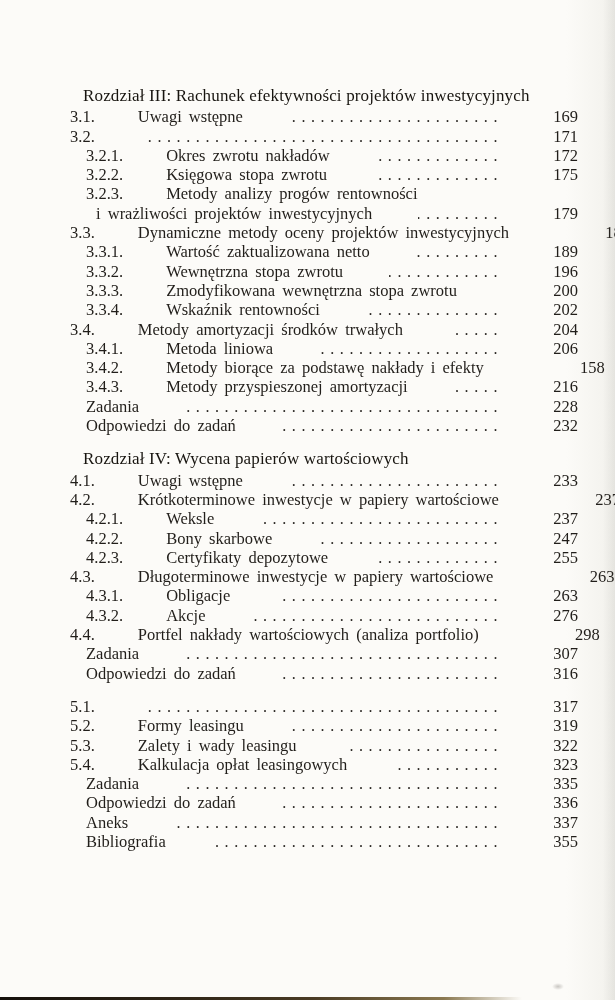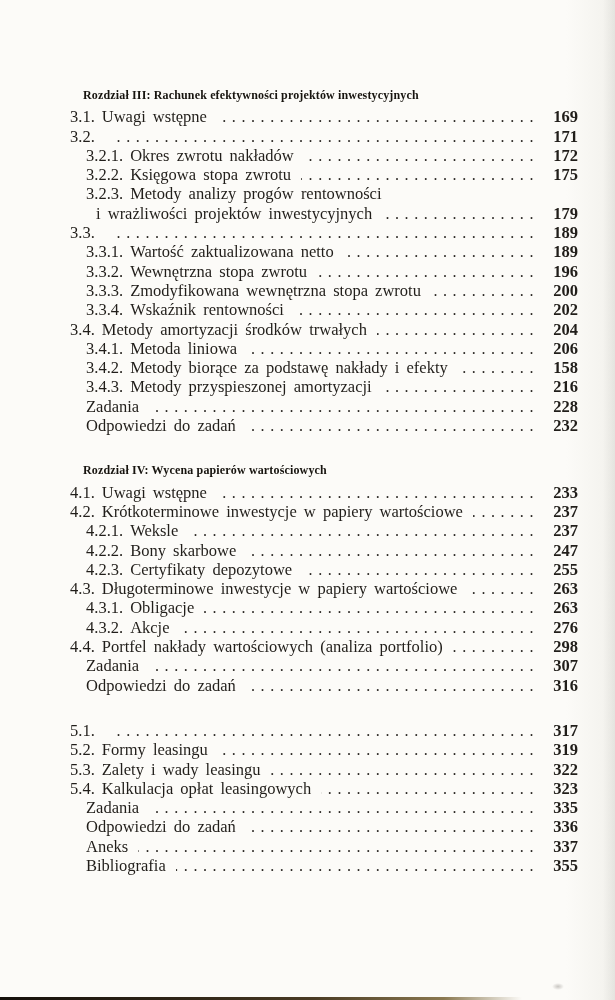--- a/index.html
+++ b/index.html
@@ -24,8 +24,8 @@
     margin-top: 26px;
   }
   .chapter-heading {
-    font-size: 12px;
-    font-weight: bold;
+    font-size: 17px;
+    font-weight: normal;
     line-height: 19.3px;
     margin: 0 0 2px 13px;
     letter-spacing: 0.15px;

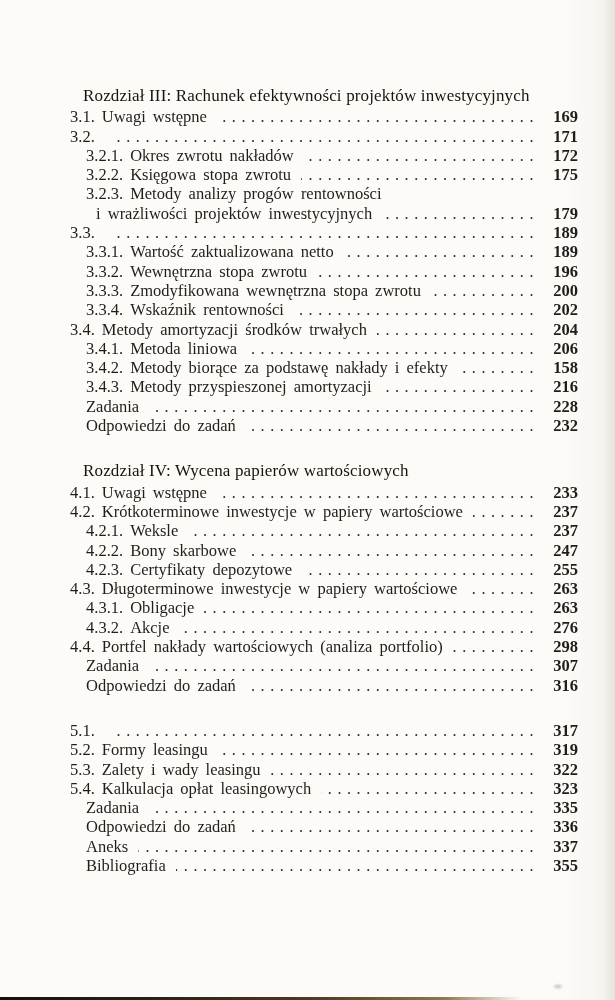--- a/index.html
+++ b/index.html
@@ -37,6 +37,7 @@
     font-size: 16.5px;
     line-height: 19.3px;
     word-spacing: 3px;
+    gap: 36px;
   }
   .indent-0 { margin-left: 0; }
   .indent-1 { margin-left: 16px; align-items: center; }

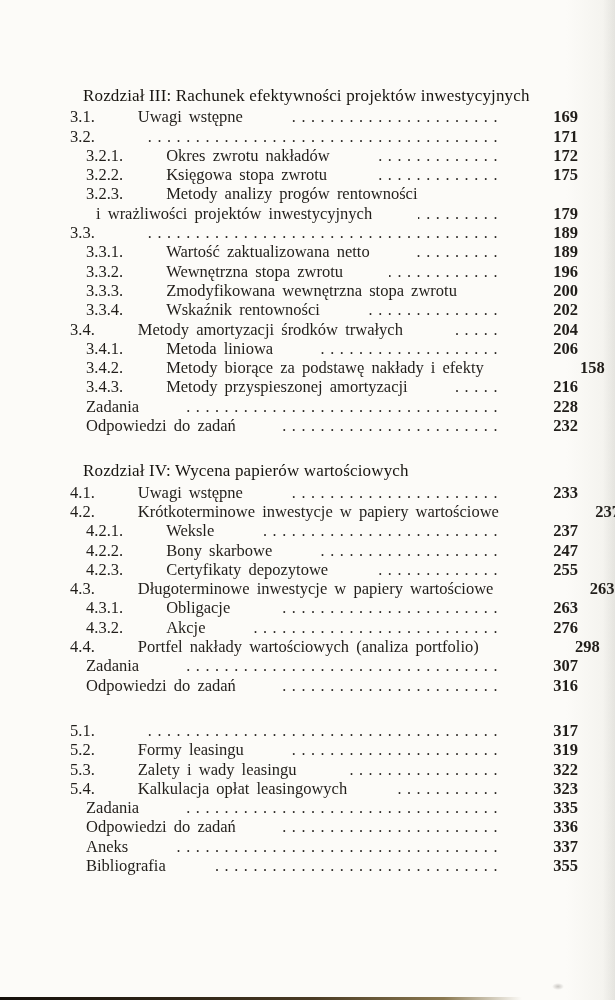--- a/index.html
+++ b/index.html
@@ -67,7 +67,6 @@
     min-width: 30px;
     text-align: right;
     white-space: nowrap;
-    font-weight: bold;
   }
   
   .edge-strip {

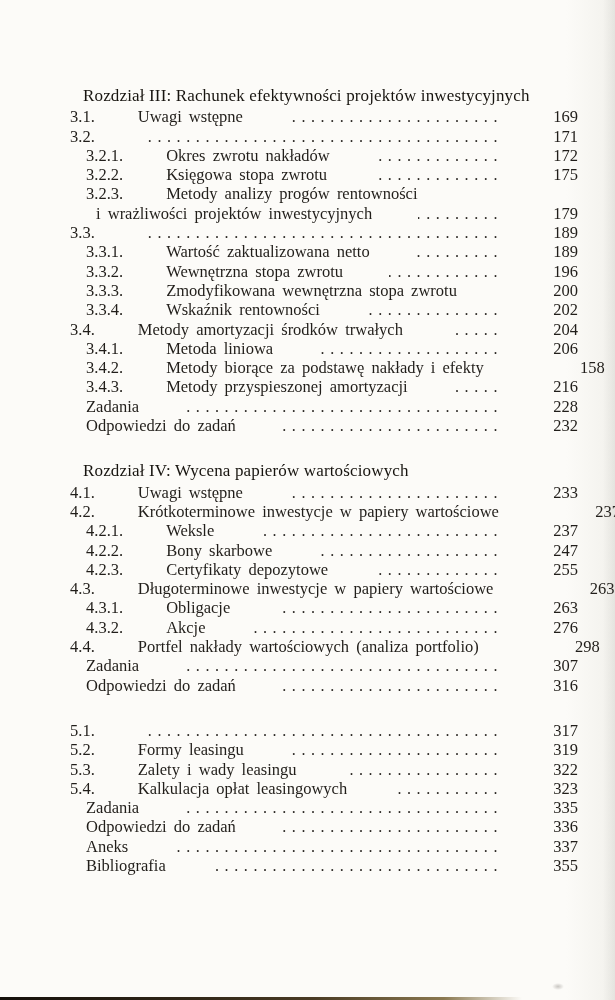--- a/index.html
+++ b/index.html
@@ -138,6 +138,7 @@
         </div>
         <div class="toc-line indent-0">
           <span class="entry-num">3.3.</span>
+          <span class="entry-title">Dynamiczne metody oceny projektów inwestycyjnych</span>
           <span class="leader" aria-hidden="true"></span>
           <span class="page-num">189</span>
         </div>

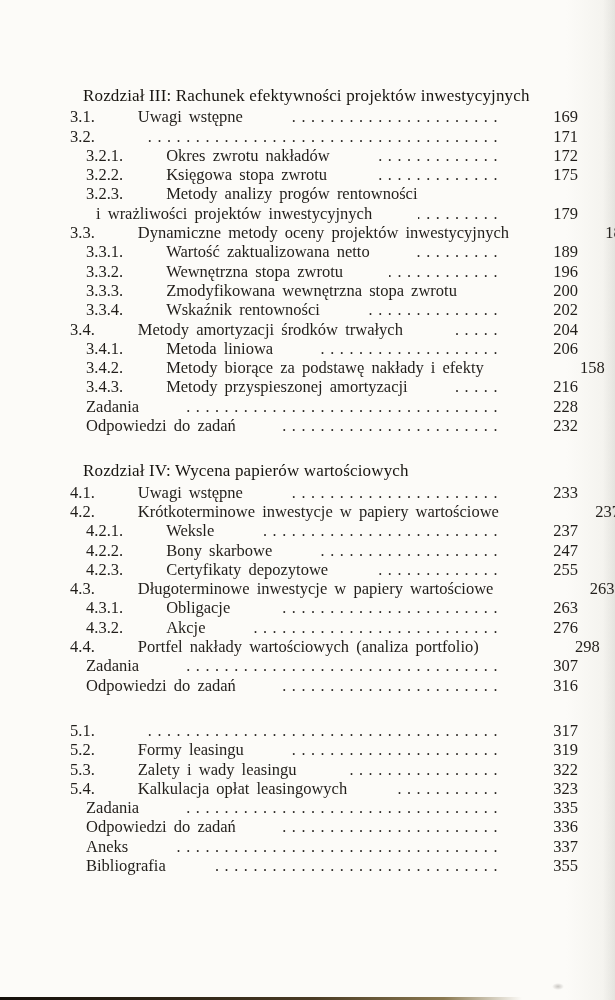--- a/index.html
+++ b/index.html
@@ -21,7 +21,7 @@
     padding: 86px 37px 0 70px;
   }
   .chapter + .chapter {
-    margin-top: 26px;
+    margin-top: 14px;
   }
   .chapter-heading {
     font-size: 17px;

